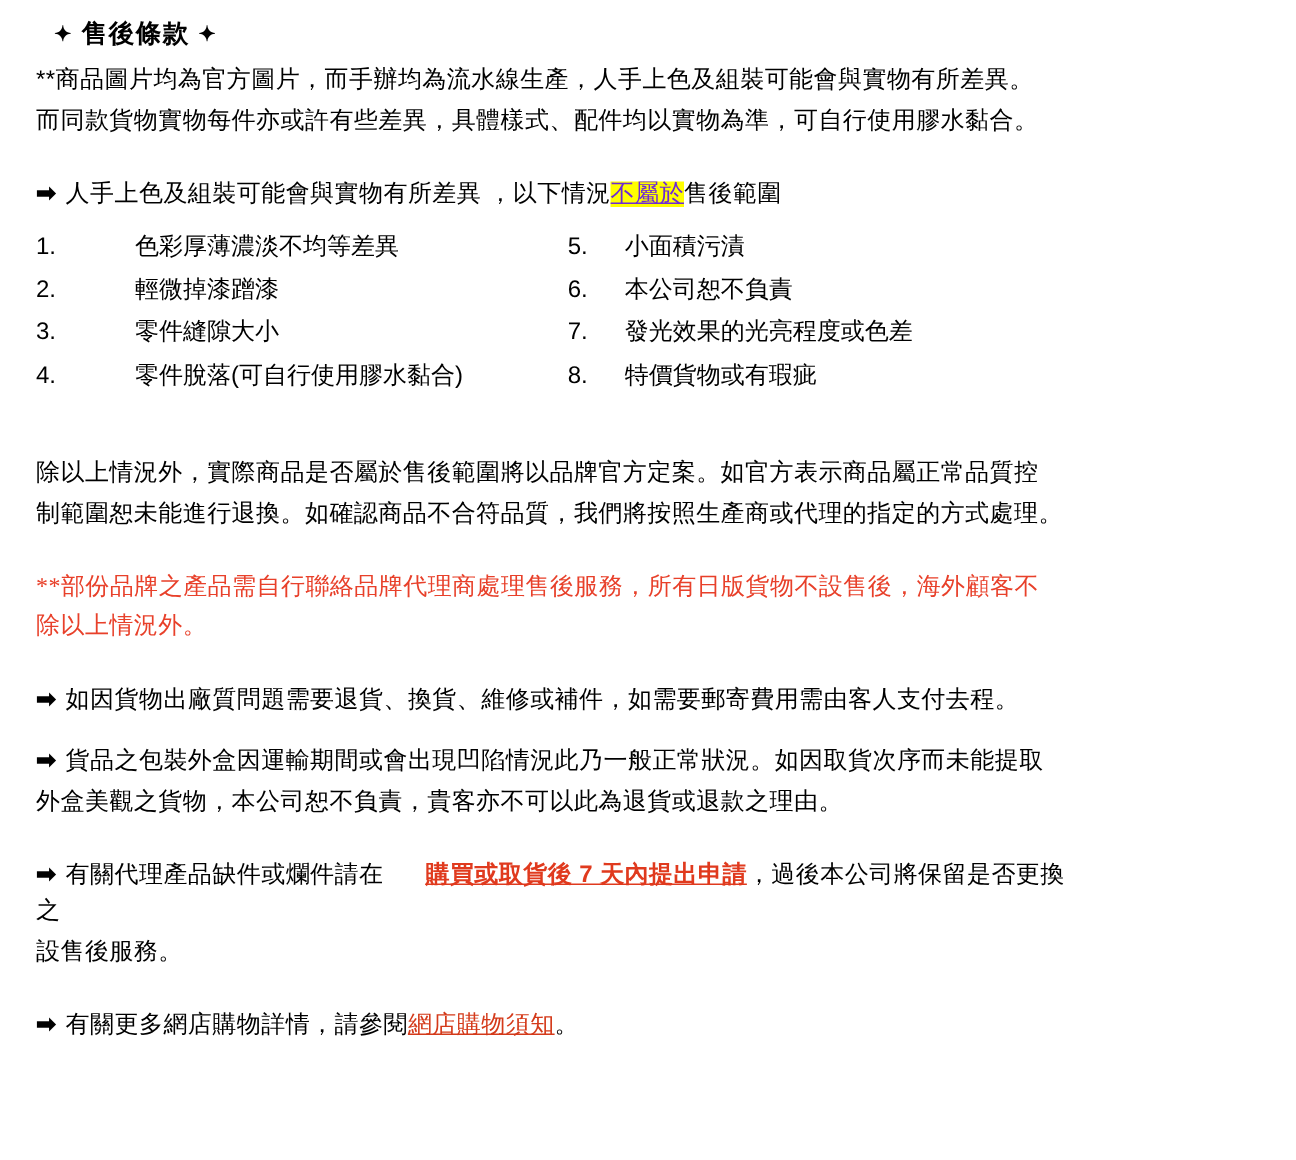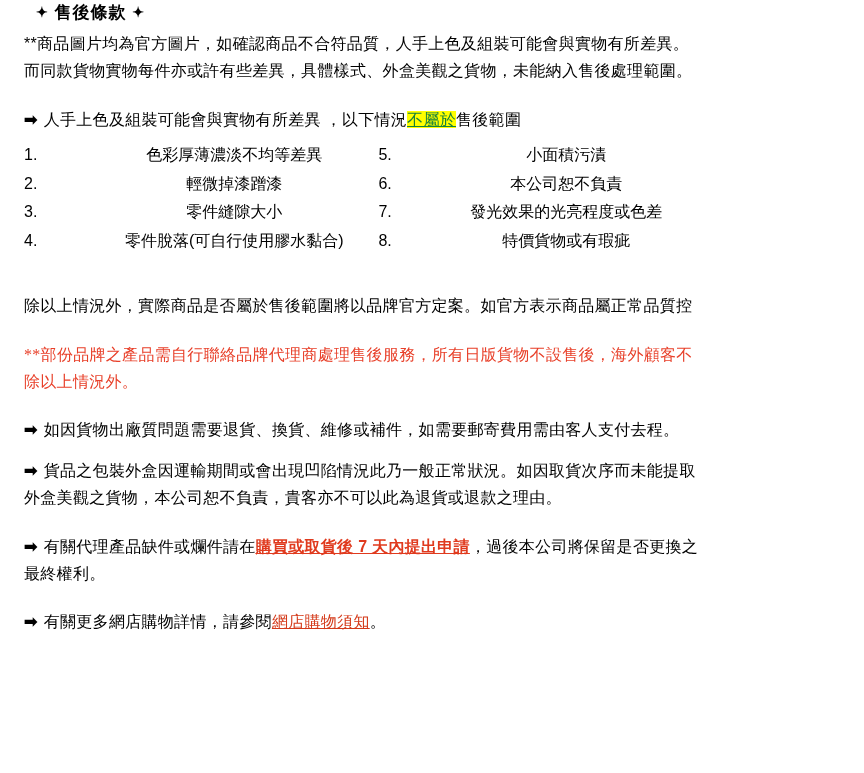--- a/index.html
+++ b/index.html
@@ -20,7 +20,7 @@
     position: relative;
     width: 732px;
     height: 773px;
-    padding: 0 16px 0 24px;
+    padding: 10px 16px 0 24px;
     box-sizing: border-box;
   }
   .title {

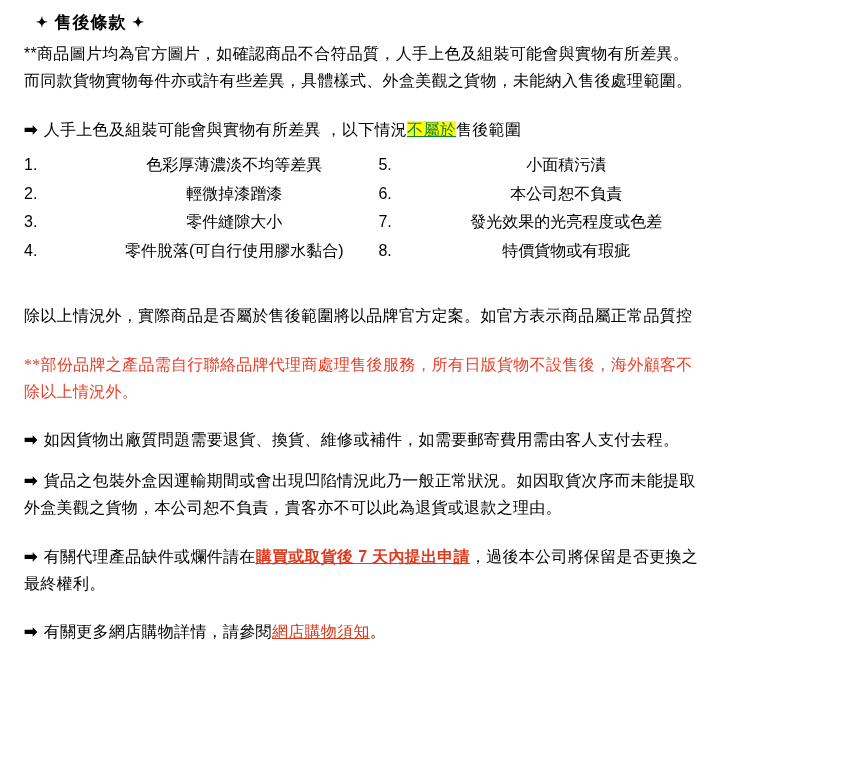--- a/index.html
+++ b/index.html
@@ -106,7 +106,7 @@
     <span class="diamond">✦</span>
   </div>
 
-  <p class="para">**商品圖片均為官方圖片，如確認商品不合符品質，人手上色及組裝可能會與實物有所差異。</p>
+  <p class="para">**商品圖片均為官方圖片，而手辦均為流水線生產，人手上色及組裝可能會與實物有所差異。</p>
   <p class="para">而同款貨物實物每件亦或許有些差異，具體樣式、外盒美觀之貨物，未能納入售後處理範圍。</p>
 
   <div class="block-gap"></div>

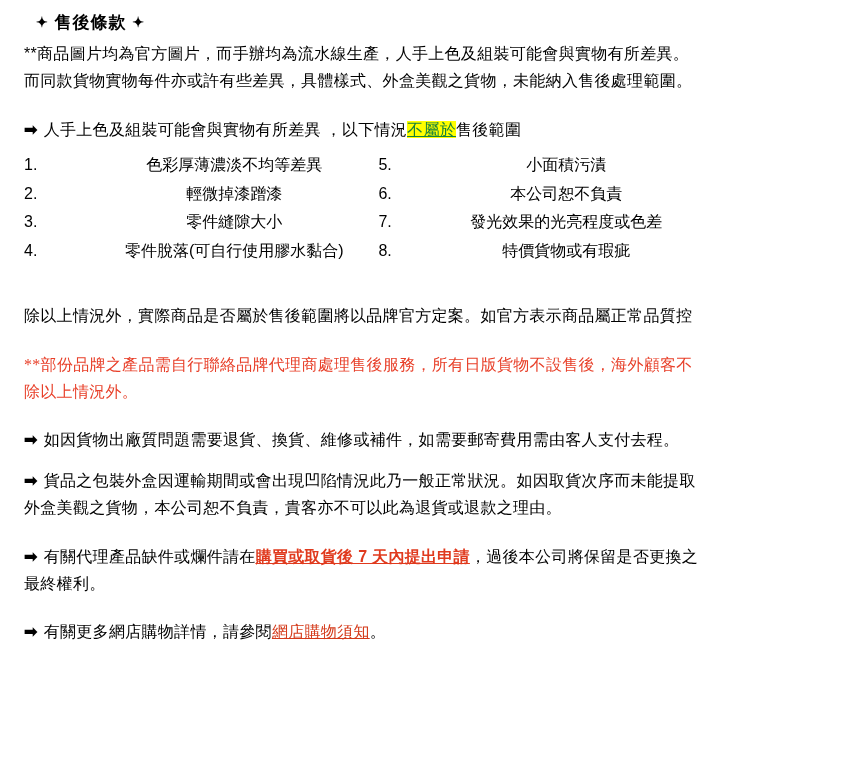--- a/index.html
+++ b/index.html
@@ -107,7 +107,7 @@
   </div>
 
   <p class="para">**商品圖片均為官方圖片，而手辦均為流水線生產，人手上色及組裝可能會與實物有所差異。</p>
-  <p class="para">而同款貨物實物每件亦或許有些差異，具體樣式、外盒美觀之貨物，未能納入售後處理範圍。</p>
+  <p class="para">而同款貨物實物每件亦或許有些差異，具體樣式、配件均以實物為準，可自行使用膠水黏合。</p>
 
   <div class="block-gap"></div>
   <div class="small-gap"></div>

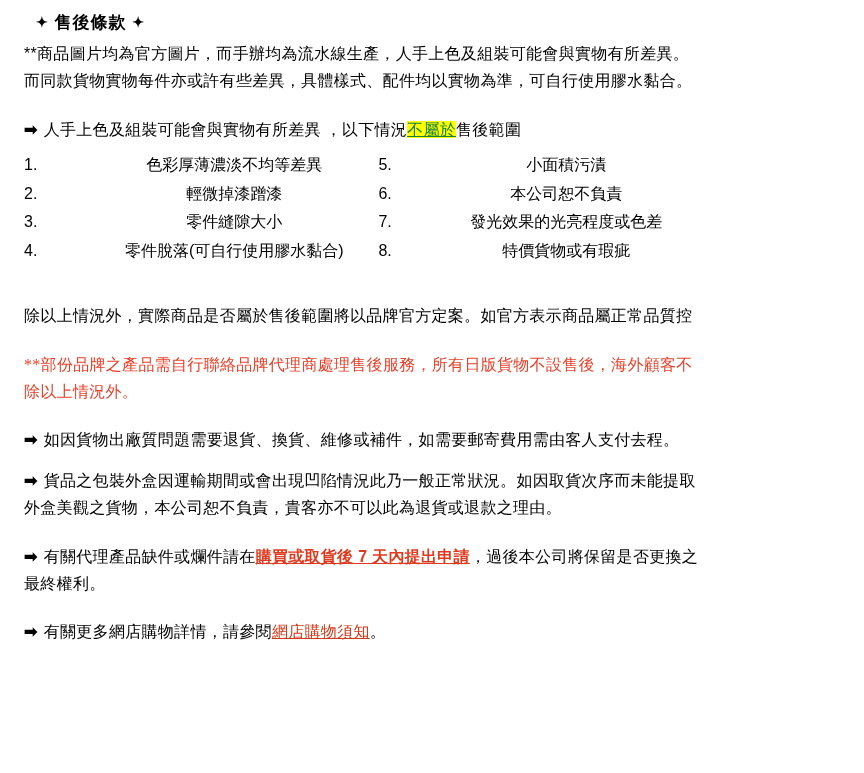--- a/index.html
+++ b/index.html
@@ -50,7 +50,7 @@
   }
   .hl {
     background: #ffff00;
-    color: #15803d;
+    color: #6d28d9;
     text-decoration: underline;
   }
   .red-bold {

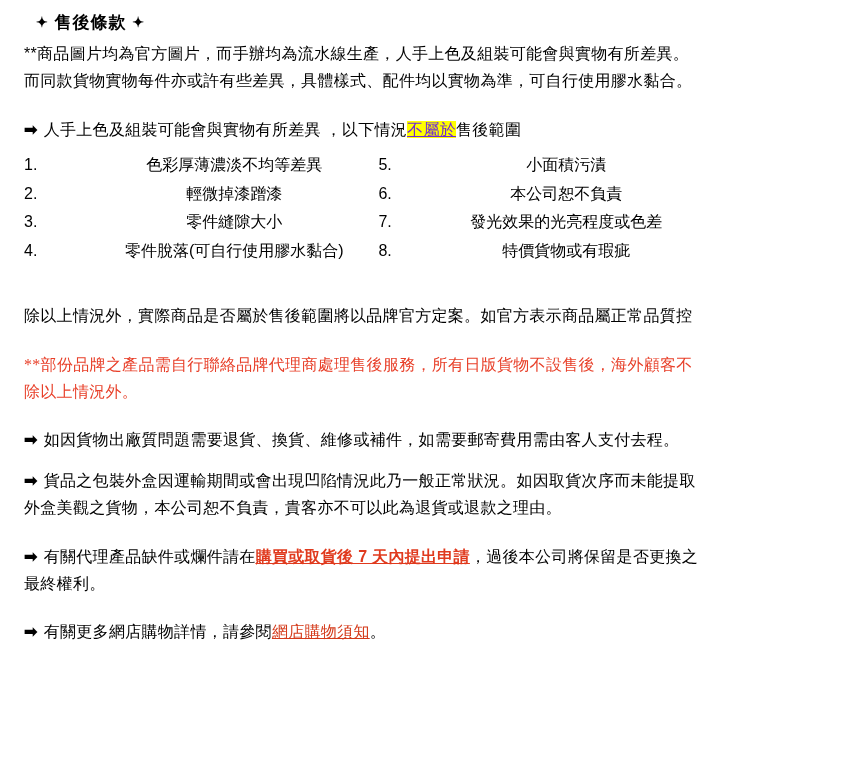--- a/index.html
+++ b/index.html
@@ -92,7 +92,6 @@
   }
   .li .txt {
     flex: 1;
-    text-align: center;
   }
 </style>
 </head>

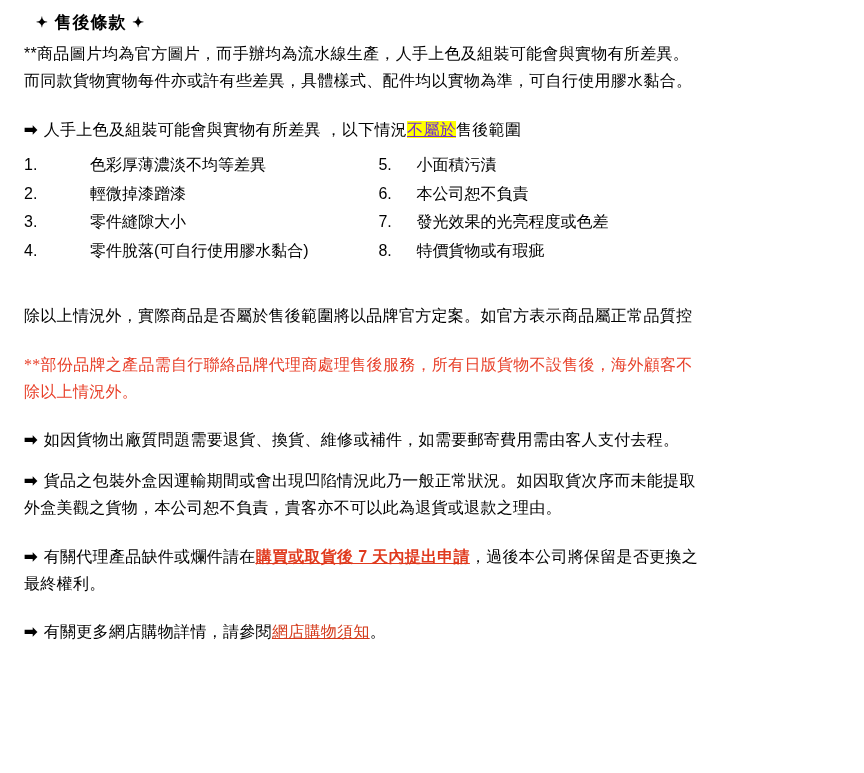--- a/index.html
+++ b/index.html
@@ -159,6 +159,7 @@
   <div class="small-gap"></div>
 
   <p class="para">除以上情況外，實際商品是否屬於售後範圍將以品牌官方定案。如官方表示商品屬正常品質控</p>
+  <p class="para">制範圍恕未能進行退換。如確認商品不合符品質，我們將按照生產商或代理的指定的方式處理。</p>
 
   <div class="block-gap"></div>
   <div class="small-gap"></div>

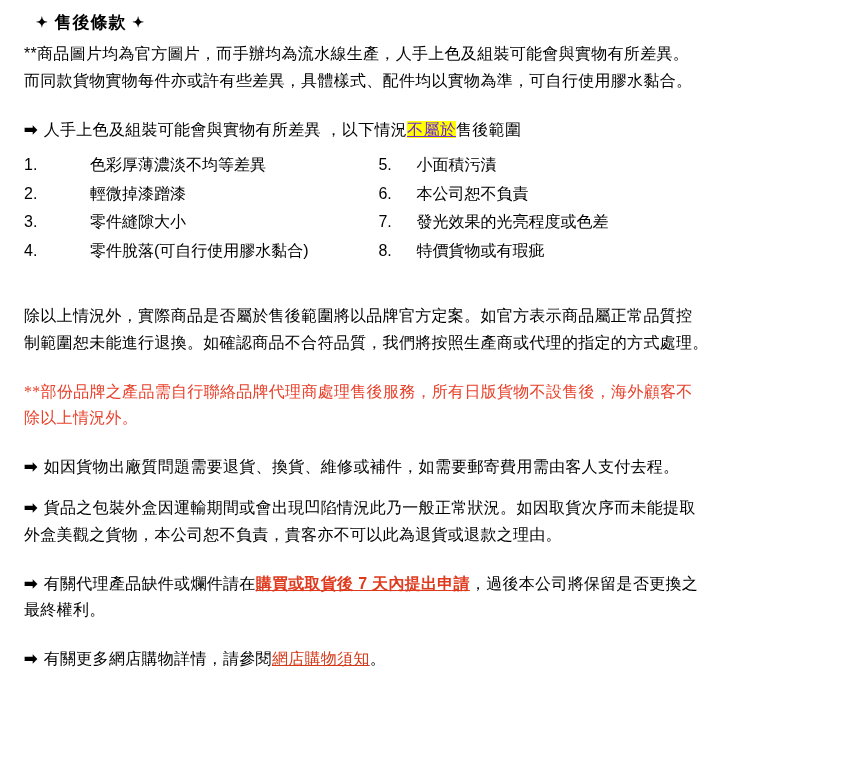--- a/index.html
+++ b/index.html
@@ -61,6 +61,7 @@
     color: #e03a1e;
     text-decoration: underline;
     font-weight: bold;
+    margin-left: 28px;
   }
   .link {
     color: #d43a1a;

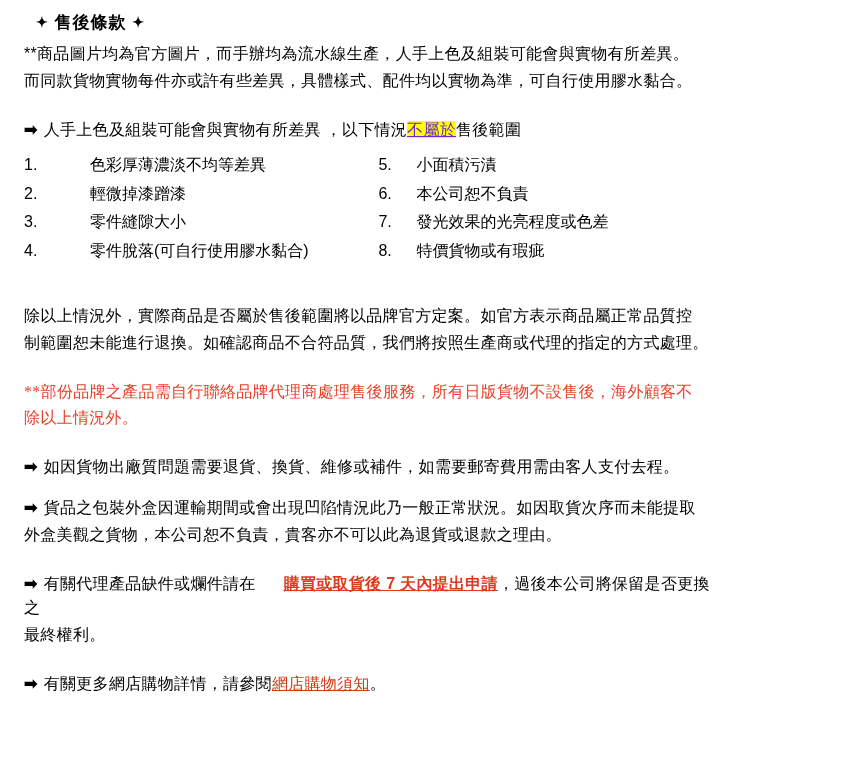--- a/index.html
+++ b/index.html
@@ -188,7 +188,7 @@
   <p class="para">
     <span class="arrow">➡</span><span>有關代理產品缺件或爛件請在</span><span class="redu">購買或取貨後 7 天內提出申請</span><span>，過後本公司將保留是否更換之</span>
   </p>
-  <p class="para">最終權利。</p>
+  <p class="para">設售後服務。</p>
 
   <div class="block-gap"></div>
   <div class="small-gap"></div>

